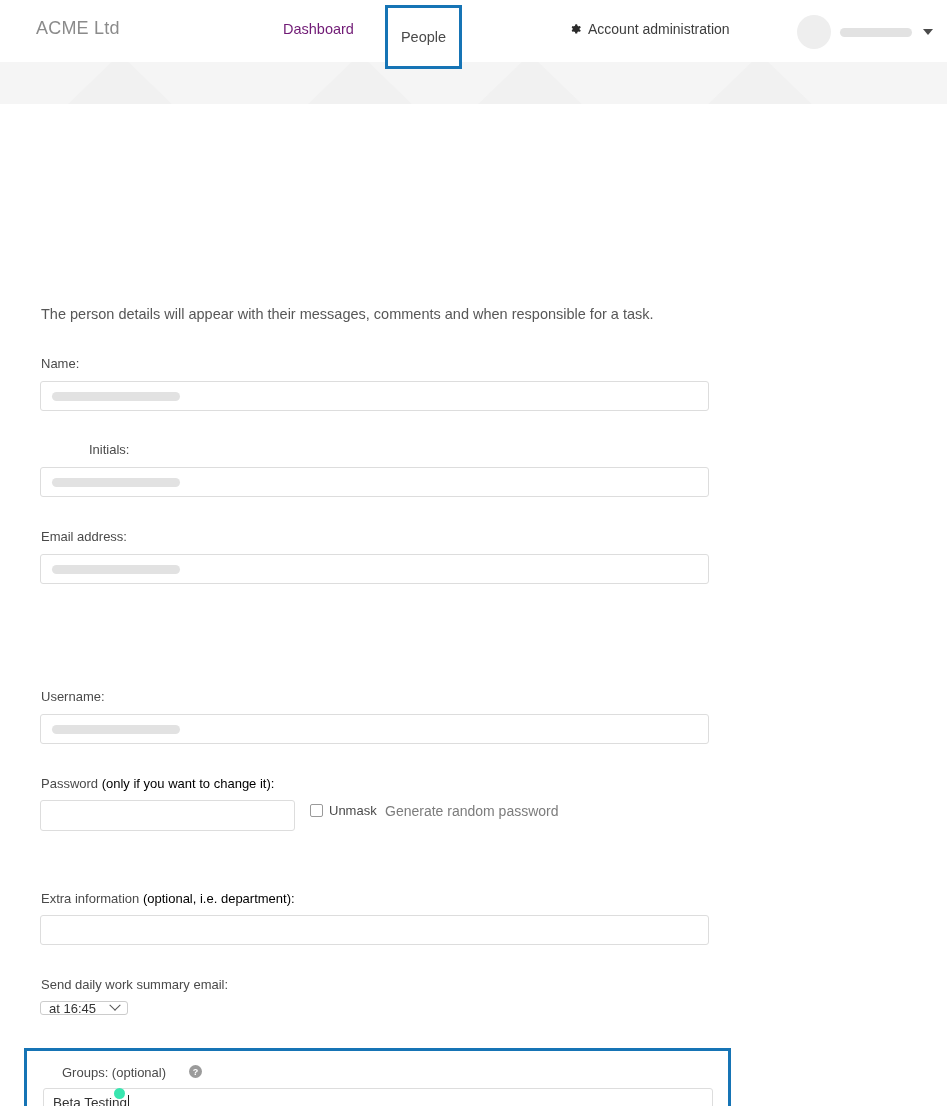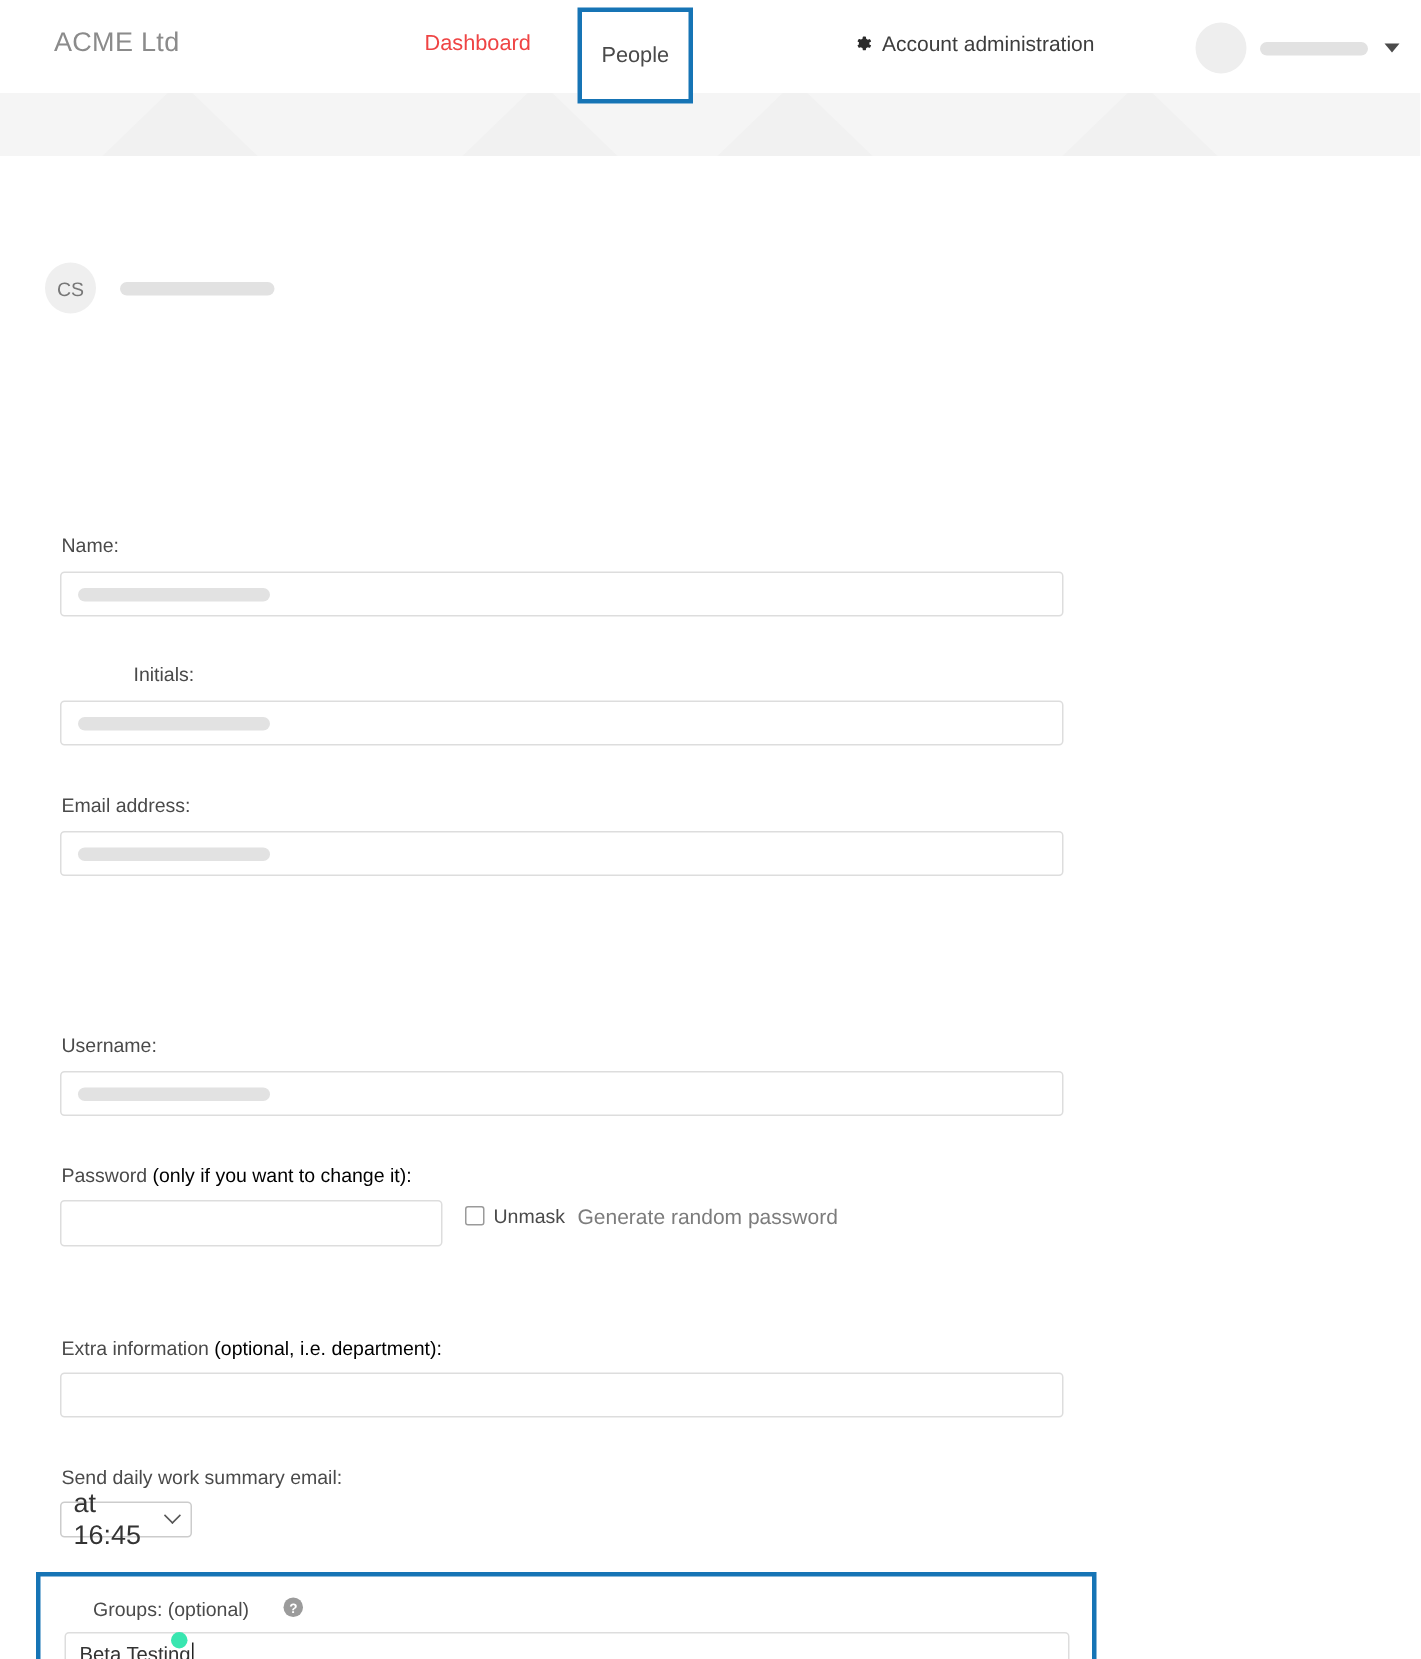--- a/index.html
+++ b/index.html
@@ -30,7 +30,7 @@
     position: absolute;
     left: 283px; top: 21px;
     font-size: 14.5px;
-    color: #ef4444;
+    color: #701a75;
     cursor: pointer;
   }
   .nav-people-box {

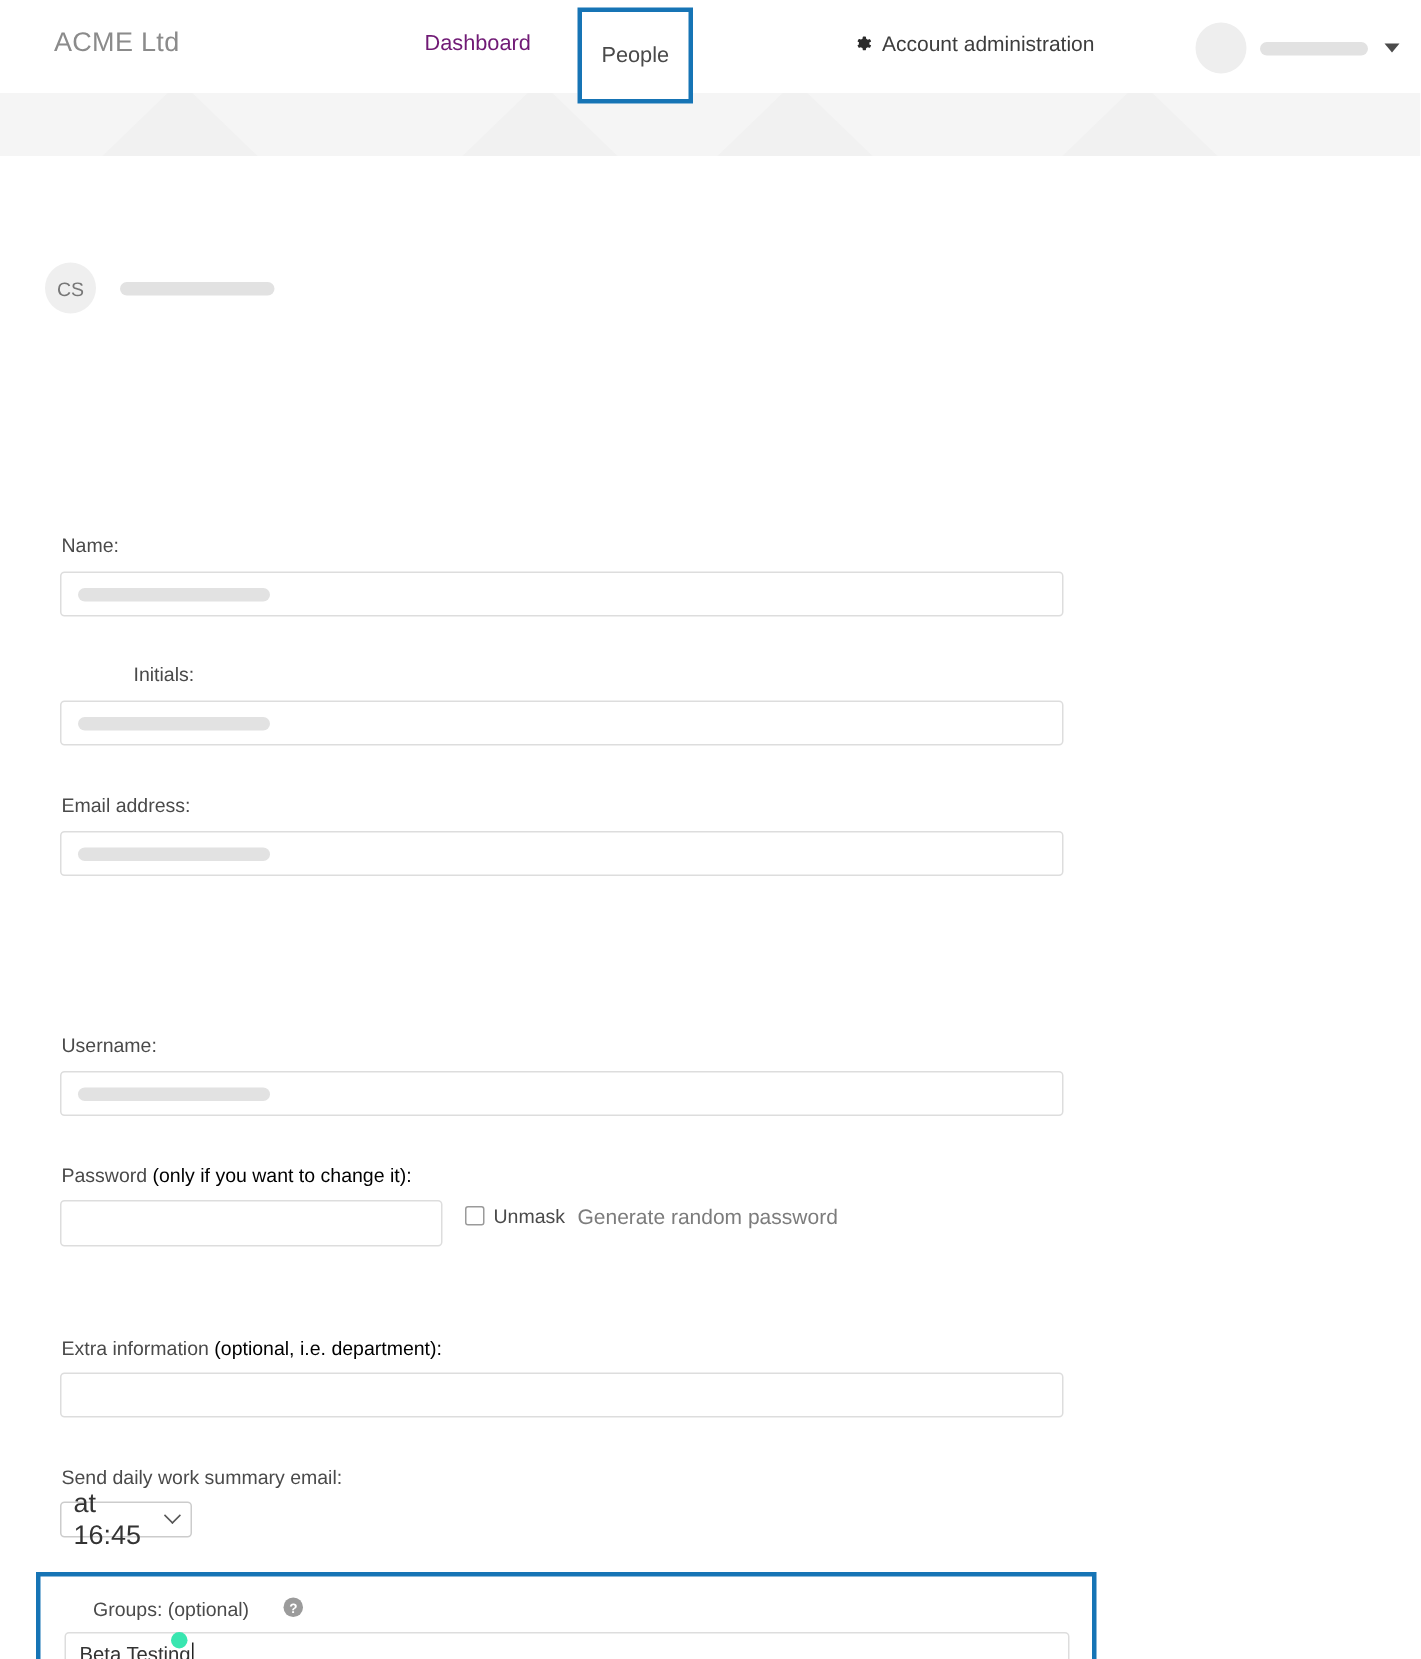--- a/index.html
+++ b/index.html
@@ -320,10 +320,6 @@
 
 <div class="page" style="height:1002px;">
 
-  <div class="person-head">
-    <div class="person-avatar">CS</div>
-    <div class="redact-bar person-name-redact"></div>
-  </div>
 
 
   <div class="field-label" style="left:41px; top:252px;">Name:</div>

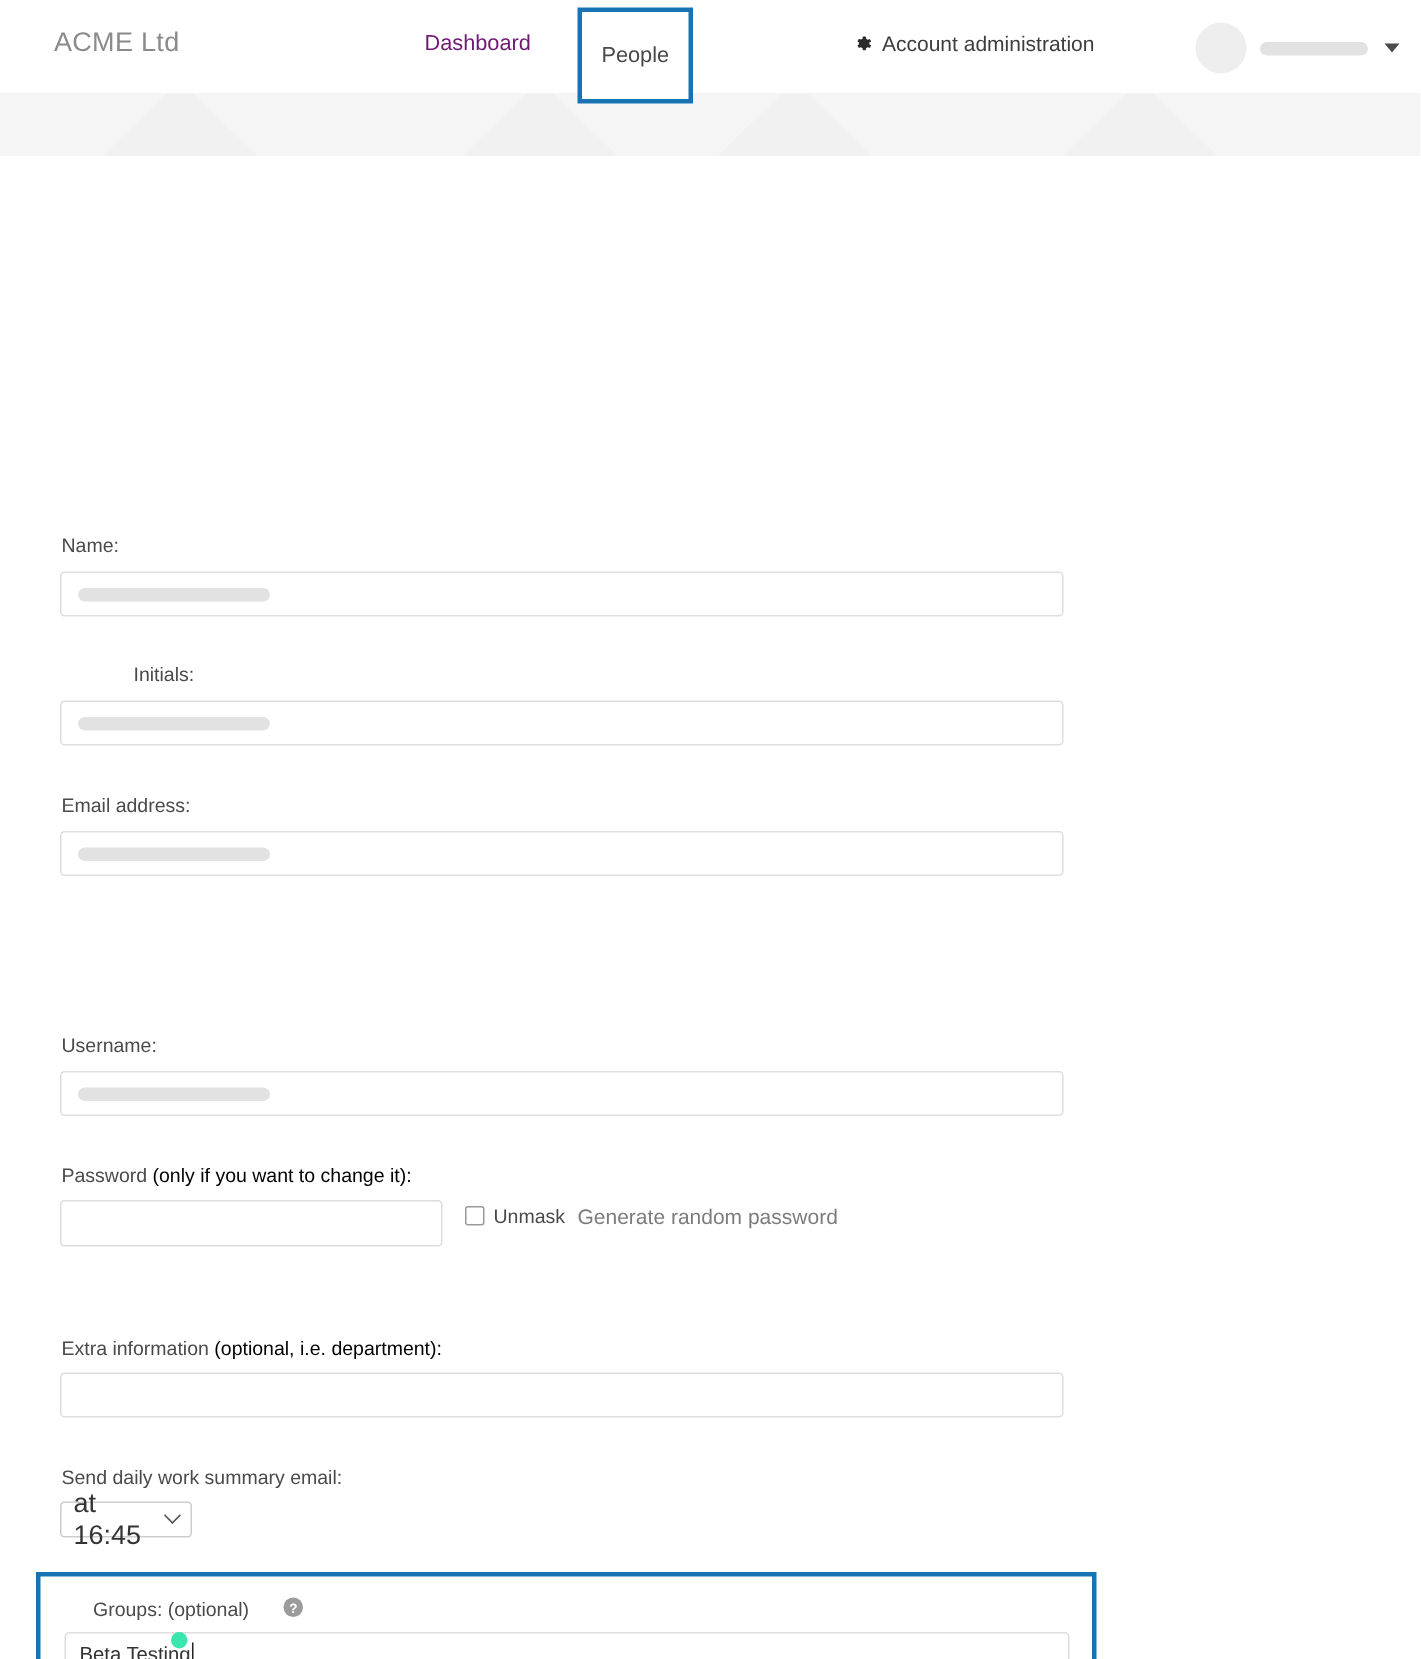--- a/index.html
+++ b/index.html
@@ -321,6 +321,7 @@
 <div class="page" style="height:1002px;">
 
 
+  <div class="intro-text">The person details will appear with their messages, comments and when responsible for a task.</div>
 
   <div class="field-label" style="left:41px; top:252px;">Name:</div>
   <div class="txt-input" style="top:277px;">

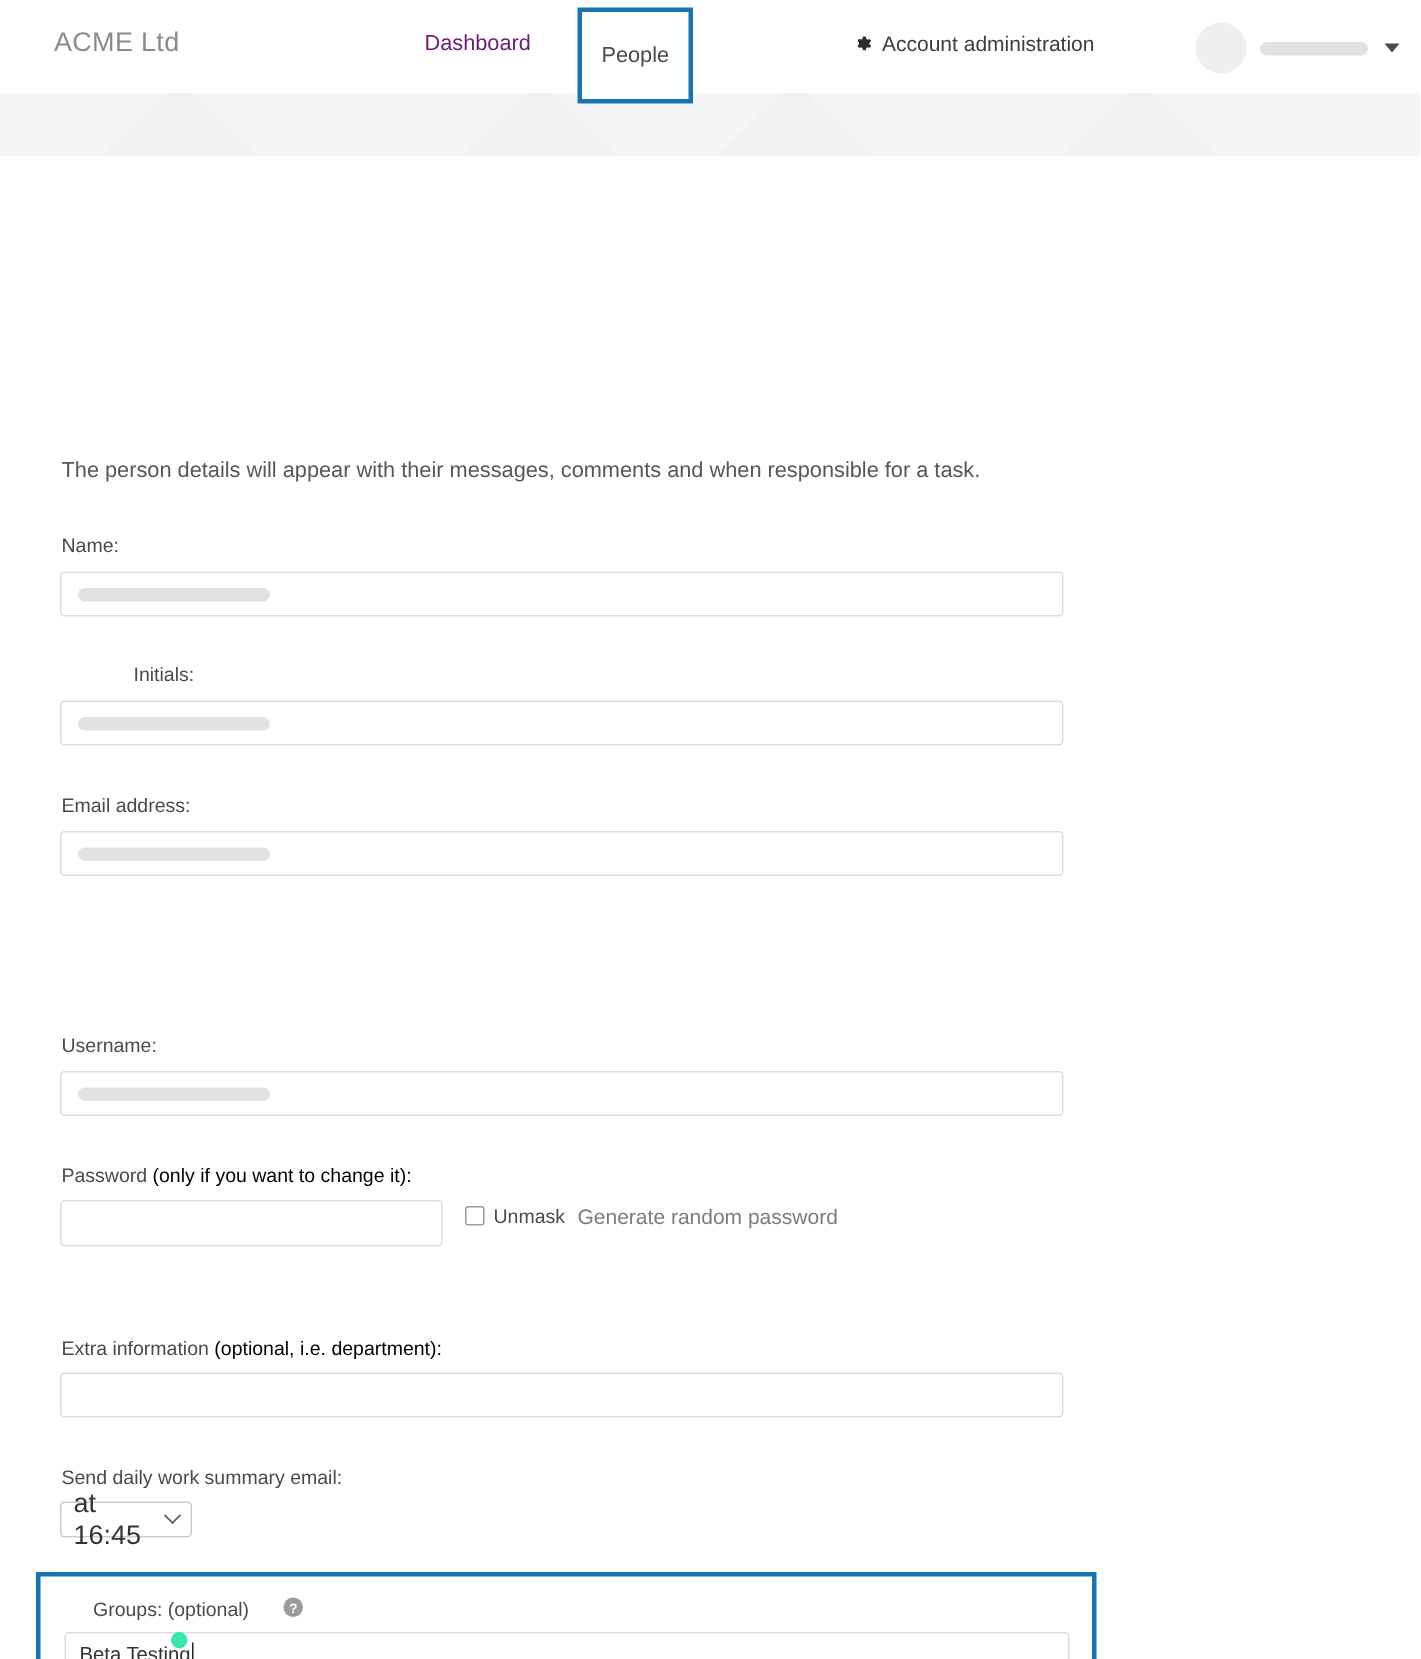--- a/index.html
+++ b/index.html
@@ -204,14 +204,14 @@
   .time-select {
     position: absolute;
     left: 40px; top: 897px;
-    width: 88px; height: 24px;
+    width: 88px; height: 14px;
     border: 1px solid #cccccc;
     border-radius: 3px;
     background: #fff;
     display: flex;
     align-items: center;
     padding: 0 8px;
-    font-size: 18px;
+    font-size: 13px;
     color: #333333;
     cursor: pointer;
   }

